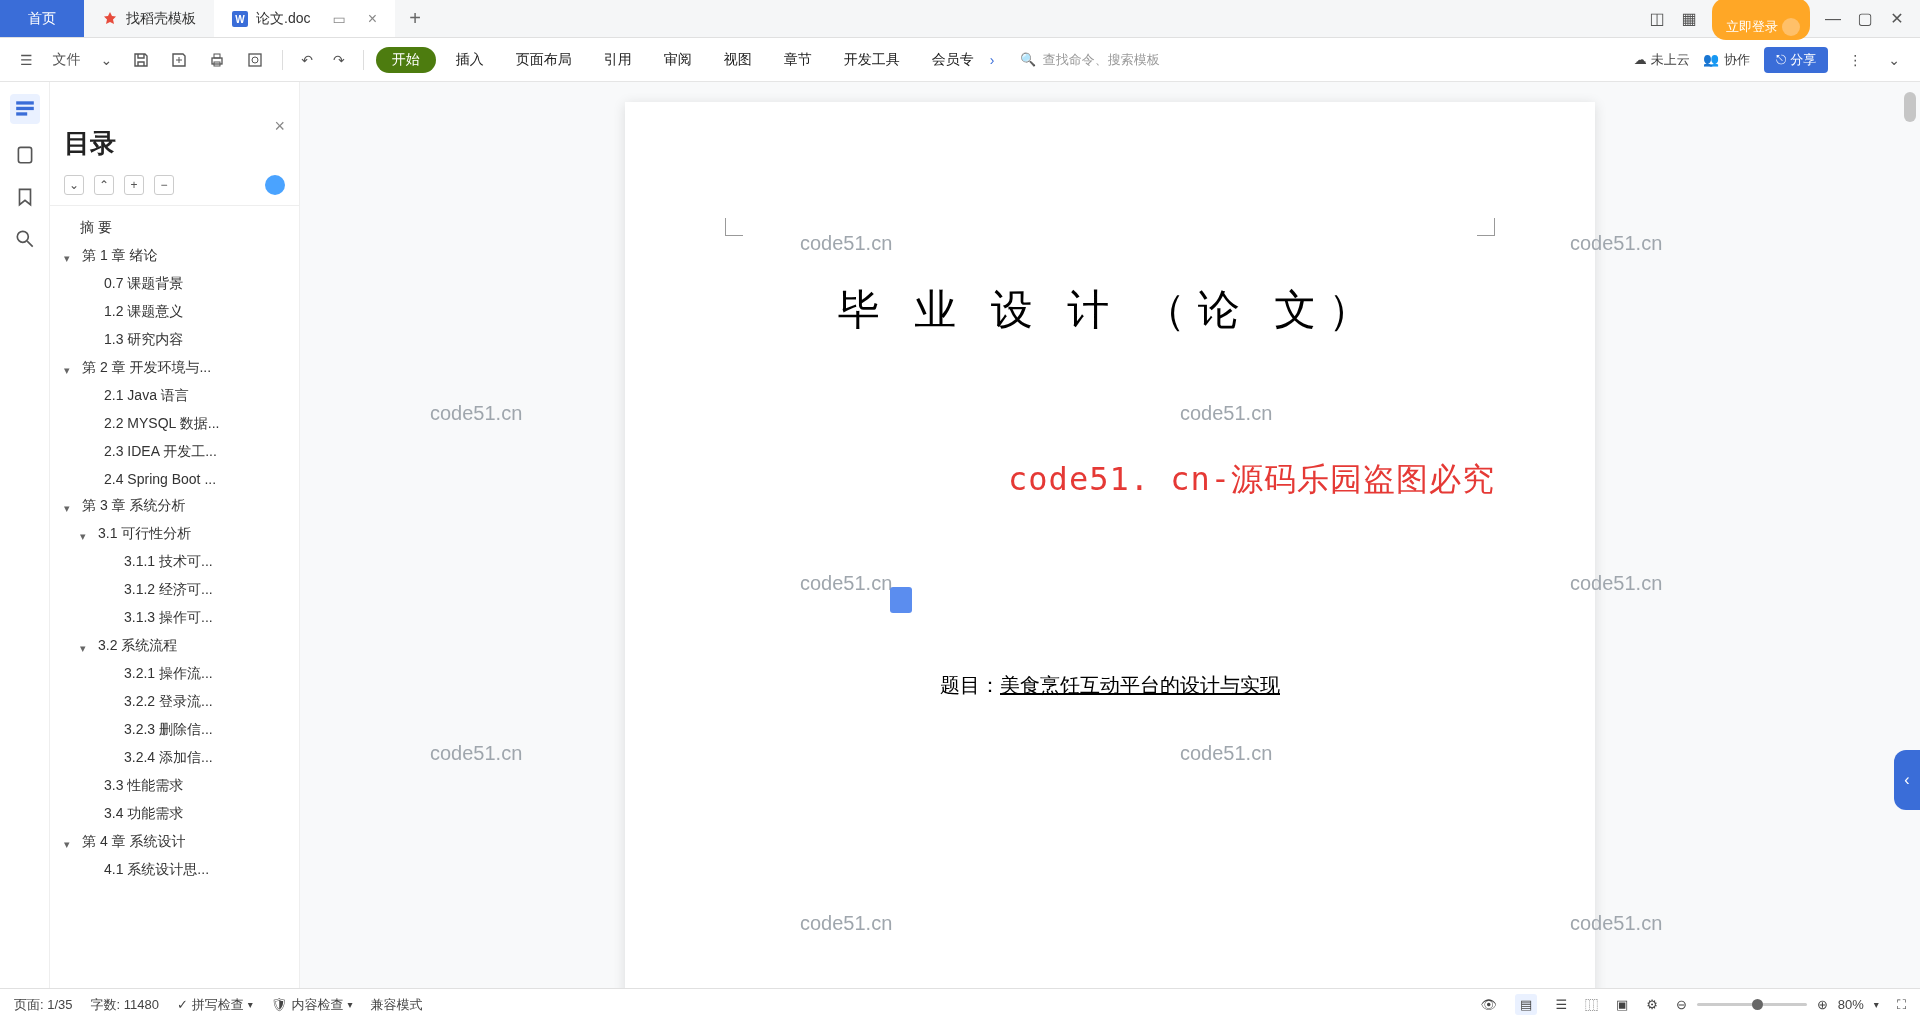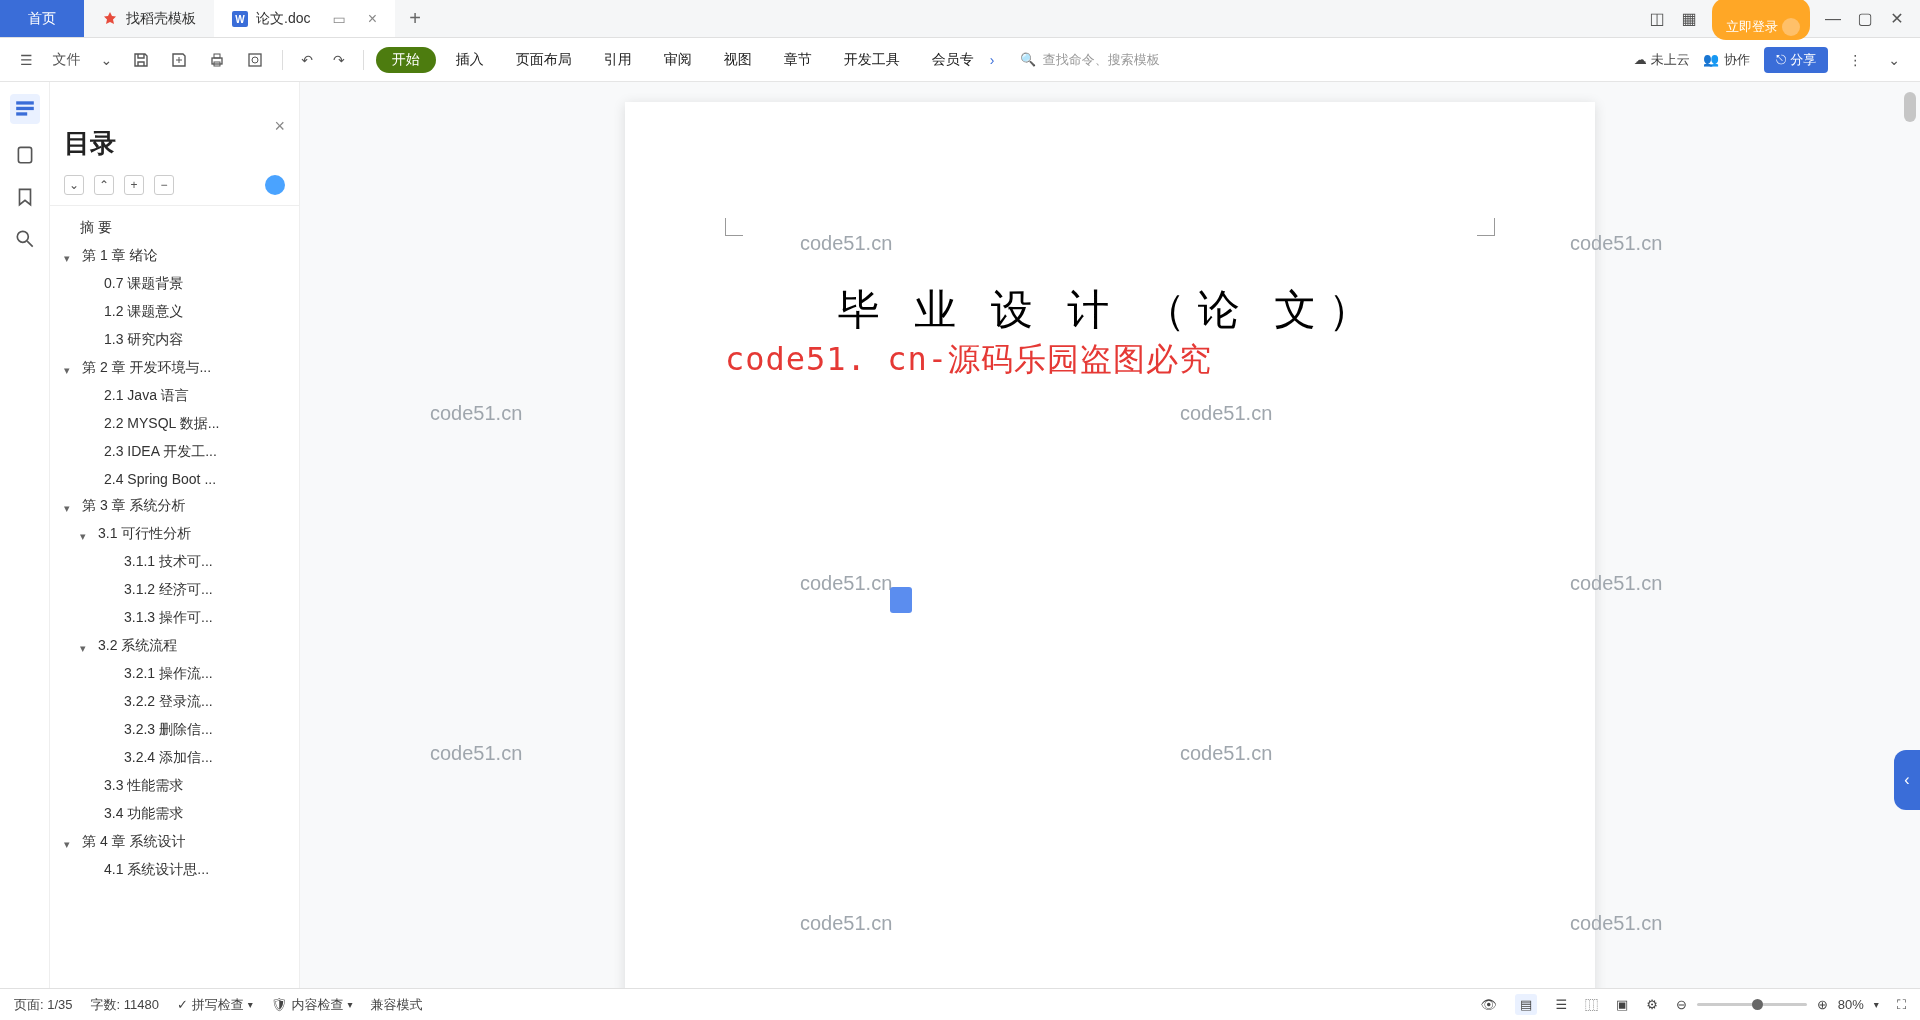--- a/index.html
+++ b/index.html
@@ -59,7 +59,7 @@
 .canvas { flex:1; background:#f8f9fa; position:relative; overflow:hidden; }
 .page { position:absolute; left:50%; top:20px; transform:translateX(-50%); width:970px; min-height:1300px; background:#fff; box-shadow:0 2px 12px rgba(0,0,0,0.12); padding:180px 100px 0; }
 .page-title { font-size:42px; font-weight:400; text-align:center; letter-spacing:12px; color:#000; font-family:"SimSun","STSong",serif; }
-.red-banner { font-size:32px; color:#e53935; text-align:left; font-family:"Microsoft YaHei",monospace; letter-spacing:1px; }
+.red-banner { font-size:32px; color:#e53935; text-align:right; margin-top:120px; font-family:"Microsoft YaHei",monospace; letter-spacing:1px; }
 .subject-line { text-align:center; margin-top:170px; font-size:20px; font-family:"SimSun",serif; }
 .subject-line .ul { text-decoration:underline; }
 .wm { position:absolute; color:#9fa6ad; font-size:20px; pointer-events:none; }

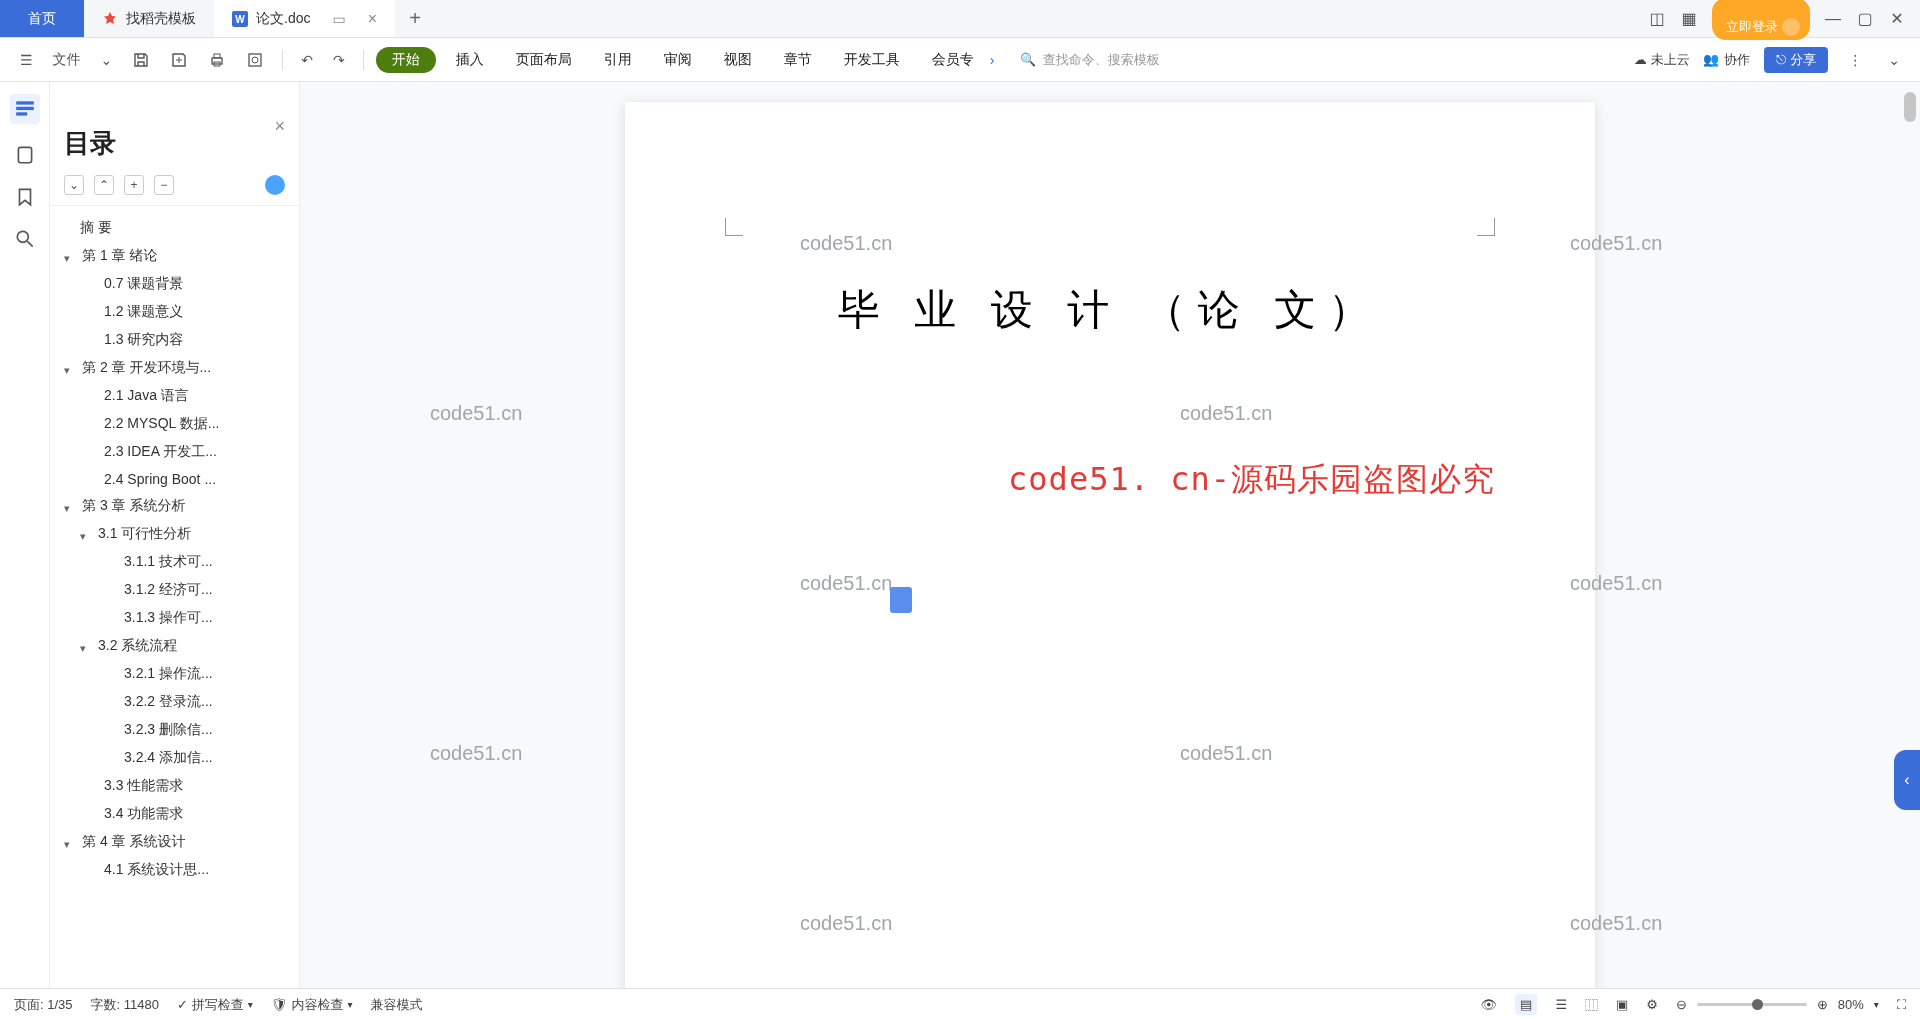--- a/index.html
+++ b/index.html
@@ -309,6 +309,9 @@
       <div class="corner tr" style="top:116px;right:100px"></div>
       <div class="page-title">毕 业 设 计 （论 文）</div>
       <div class="red-banner">code51. cn-源码乐园盗图必究</div>
+      <div class="subject-line">
+        <span>题目：</span><span class="ul">美食烹饪互动平台的设计与实现</span>
+      </div>
     </div>
 
     <div class="wm" style="left:130px;top:-20px">code51.cn</div>

